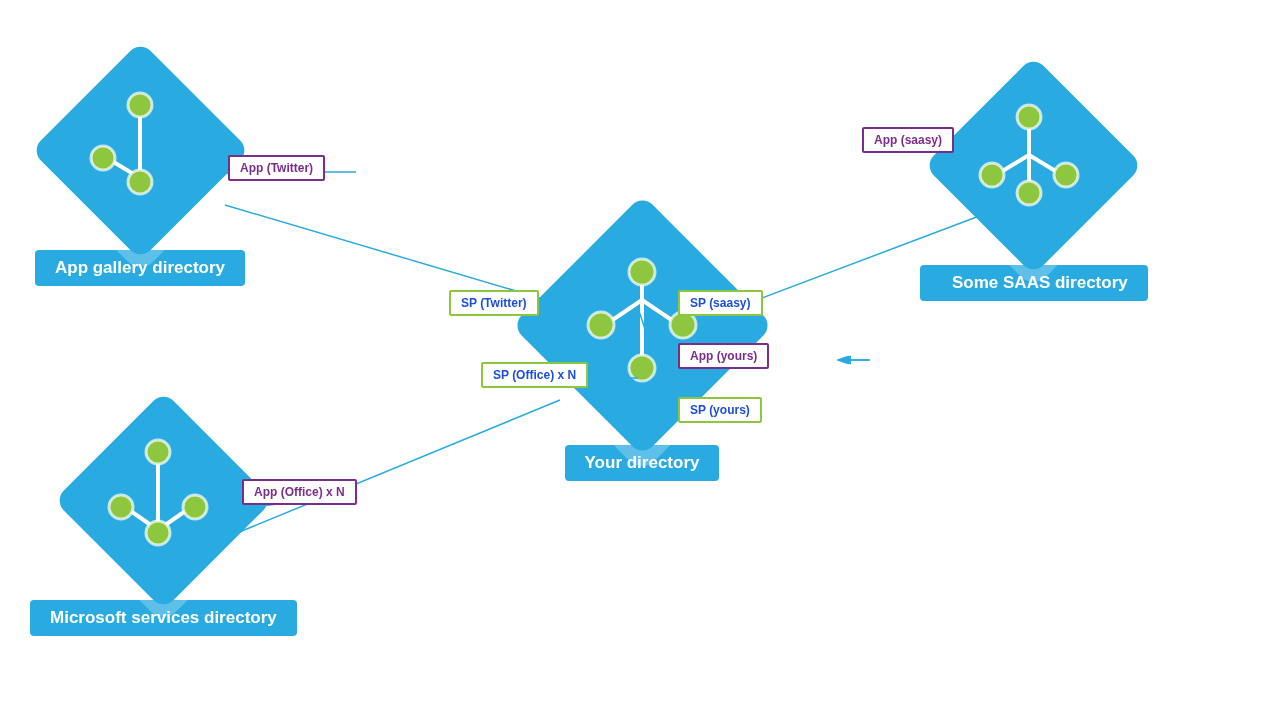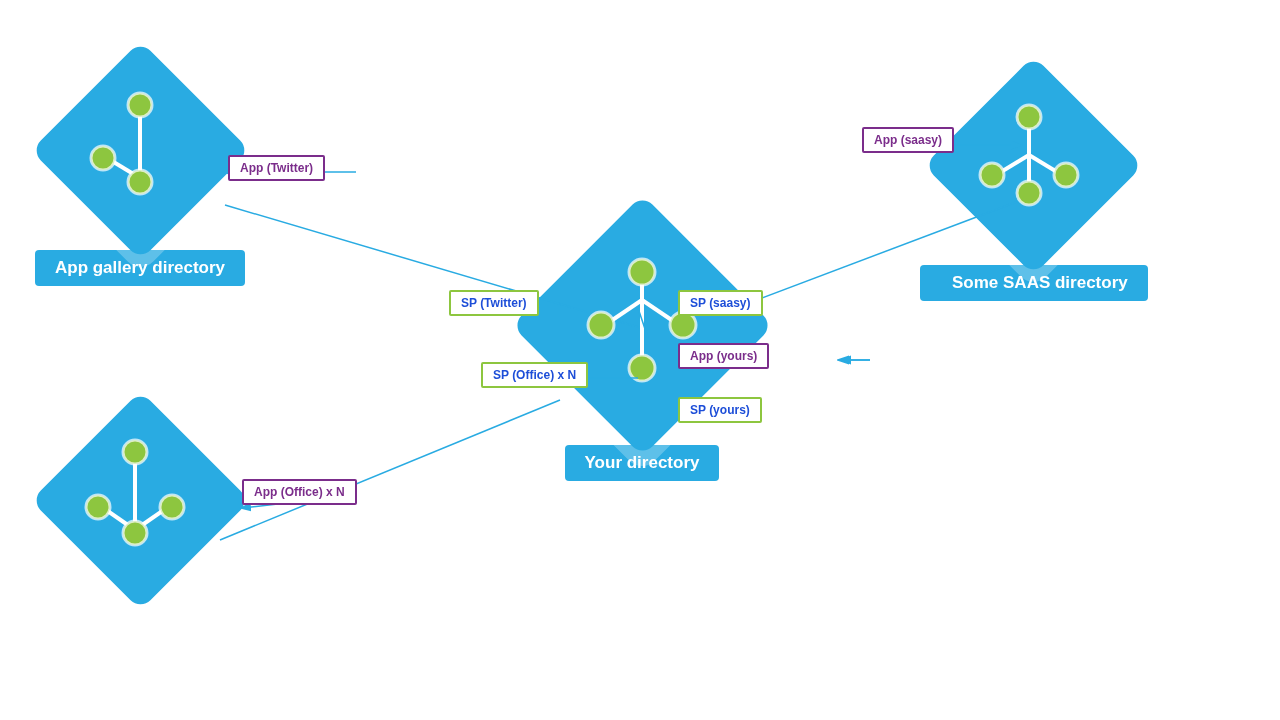--- a/index.html
+++ b/index.html
@@ -199,6 +199,7 @@
       </svg>
     </div>
   </div>
+  <div class="dir-label" style="background:#29abe2;">Microsoft services directory</div>
 </div>
 
 <div class="sp-box purple" style="position:absolute; left:242px; top:479px; z-index:5;">

